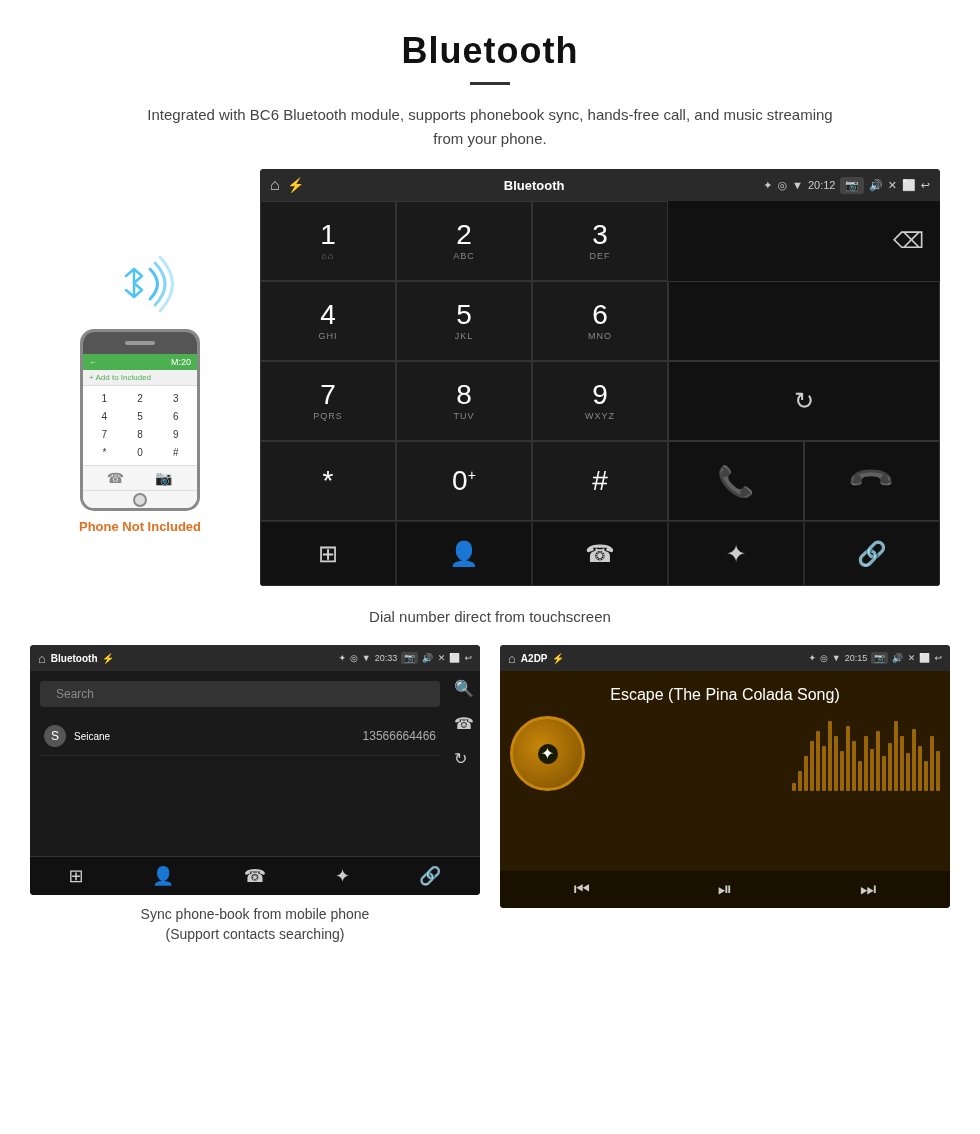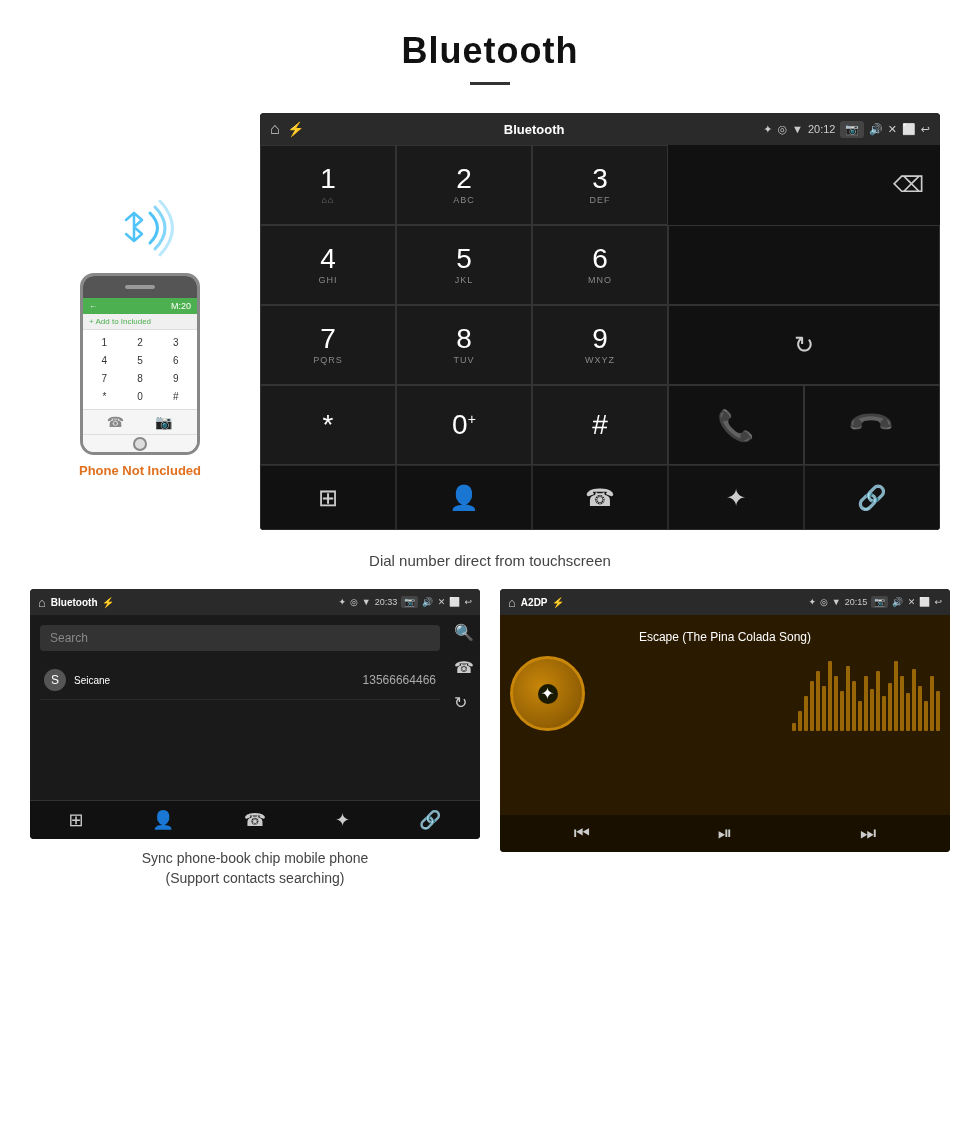--- a/index.html
+++ b/index.html
@@ -454,6 +454,7 @@
 <div class="page-header">
   <h1>Bluetooth</h1>
   <div class="header-divider"></div>
+  <p class="page-description">Integrated with BC6 Bluetooth module, supports phonebook sync, hands-free call, and music streaming from your phone.</p>
 </div>
 
 <div class="main-screen-area">

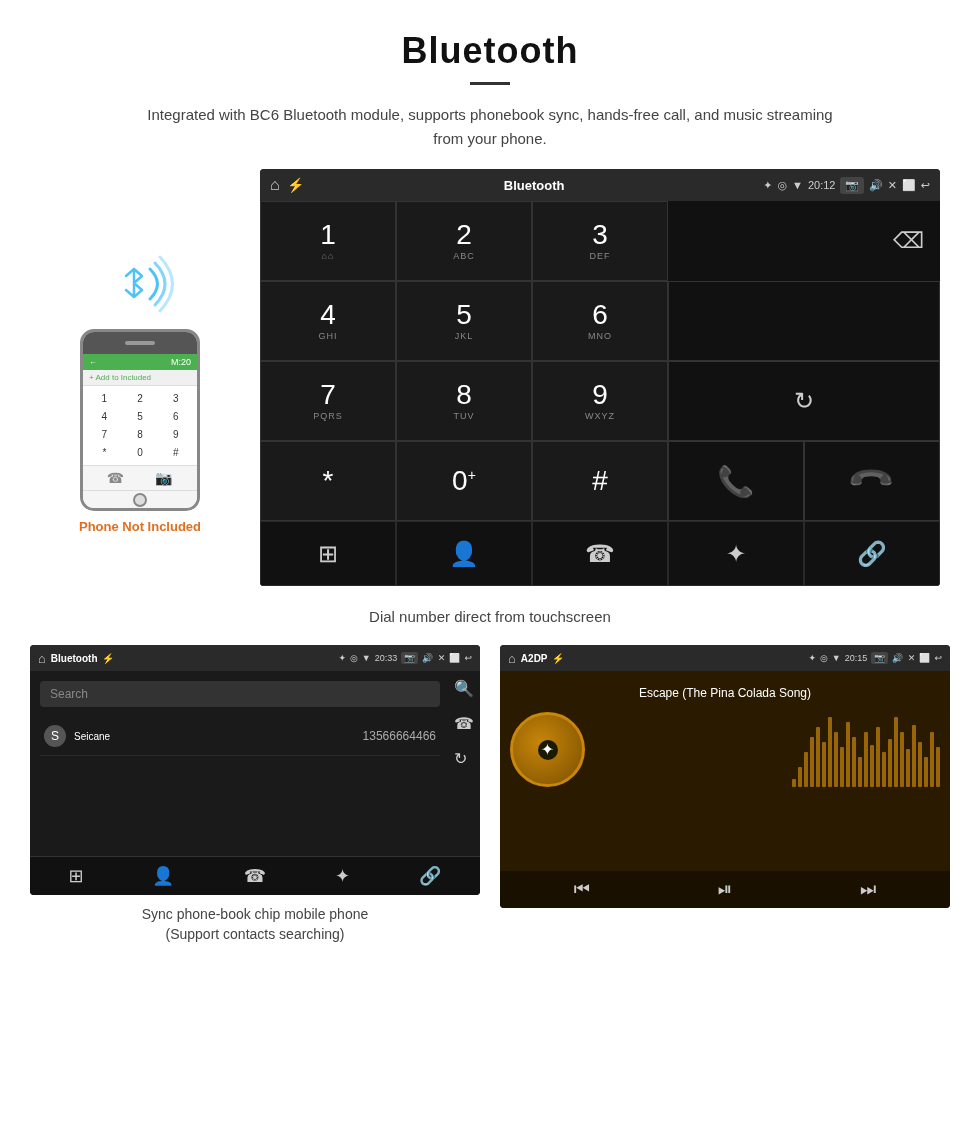--- a/index.html
+++ b/index.html
@@ -297,7 +297,7 @@
     .search-bar {
       background: #333;
       border-radius: 4px;
-      padding: 6px 10px;
+      padding: 6px 16px;
       color: #999;
       font-size: 12px;
       margin-bottom: 10px;

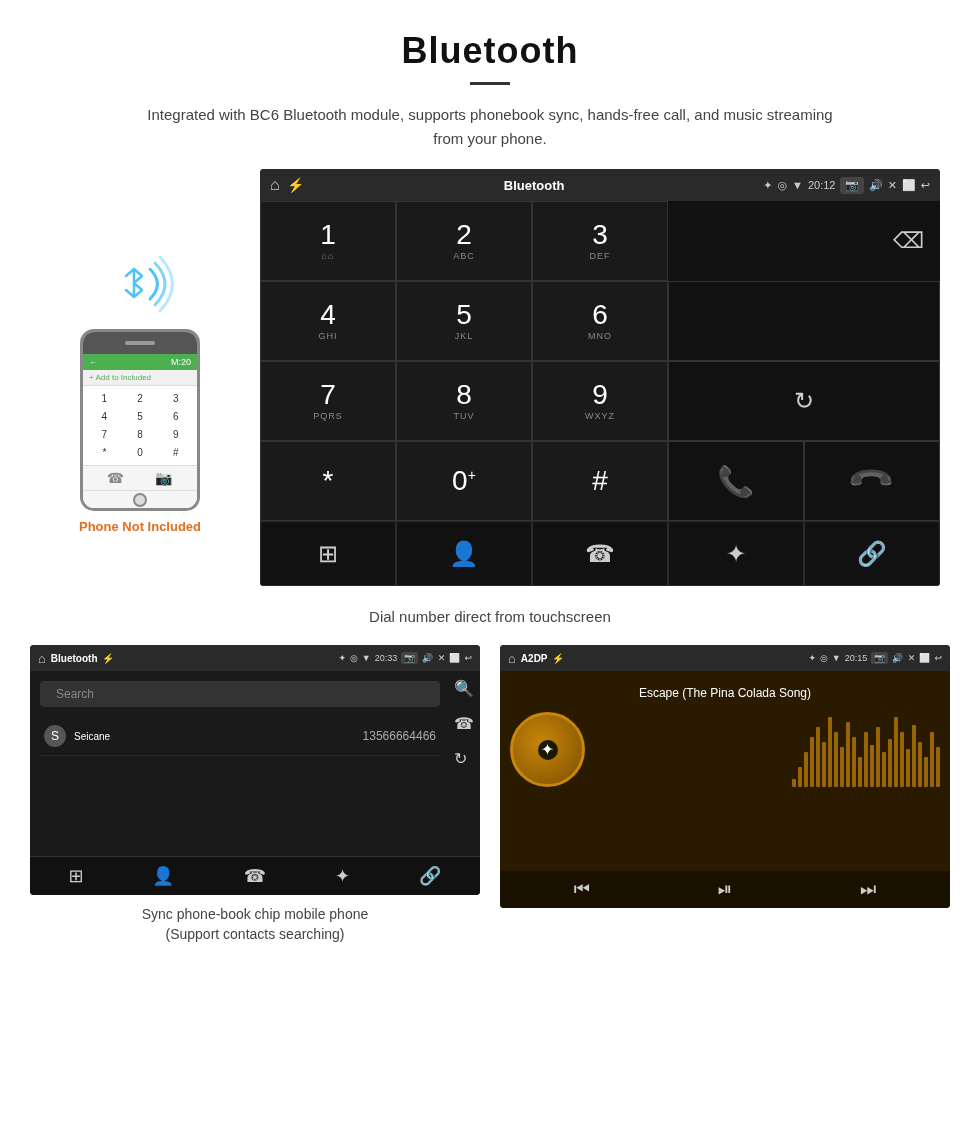--- a/index.html
+++ b/index.html
@@ -376,7 +376,7 @@
     }
     .music-title {
       color: #fff;
-      font-size: 12px;
+      font-size: 16px;
       margin-bottom: 12px;
       text-align: center;
     }

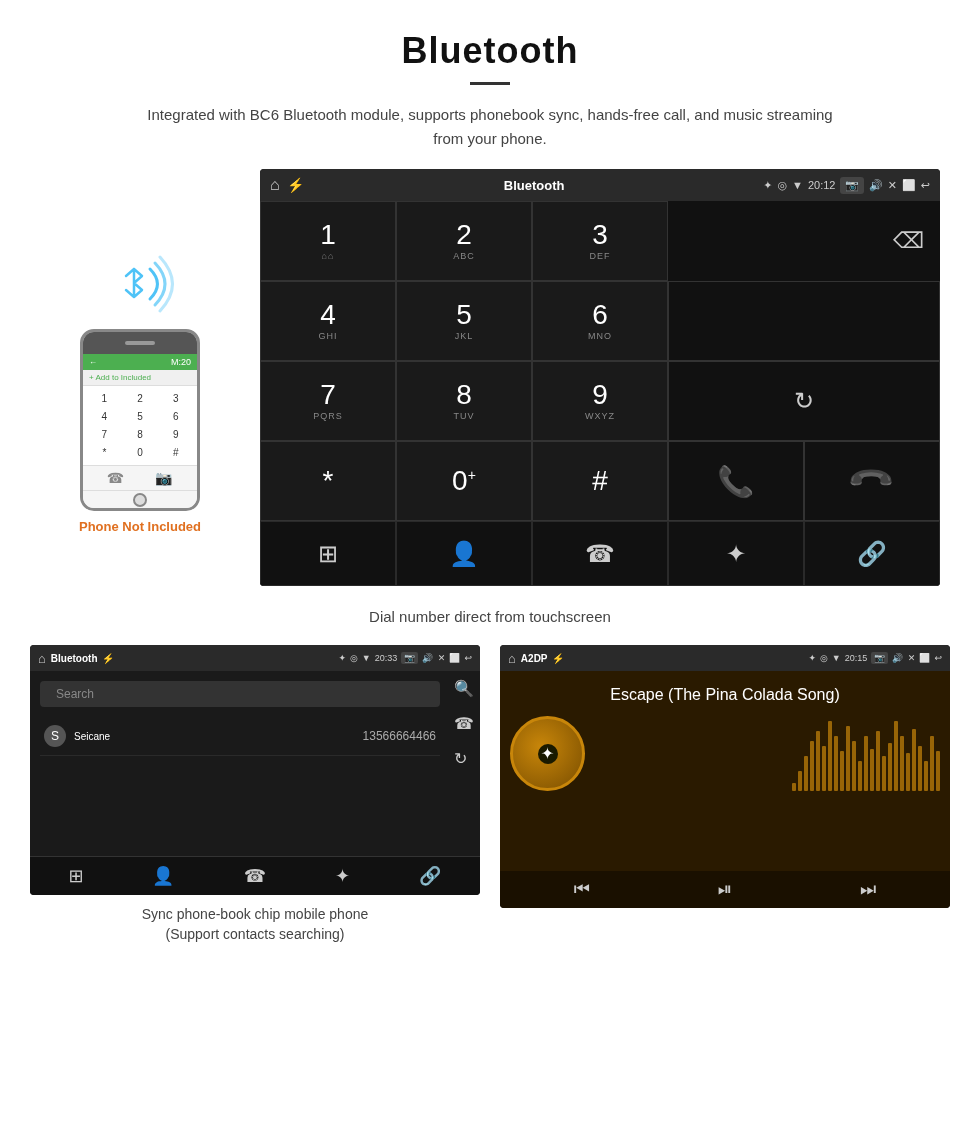--- a/index.html
+++ b/index.html
@@ -669,7 +669,7 @@
       </div>
     </div>
     <div class="screen-caption">
-      <span>Sync phone-book chip mobile phone</span><br>
+      <span>Sync phone-book from mobile phone</span><br>
       <span>(Support contacts searching)</span>
     </div>
   </div>

